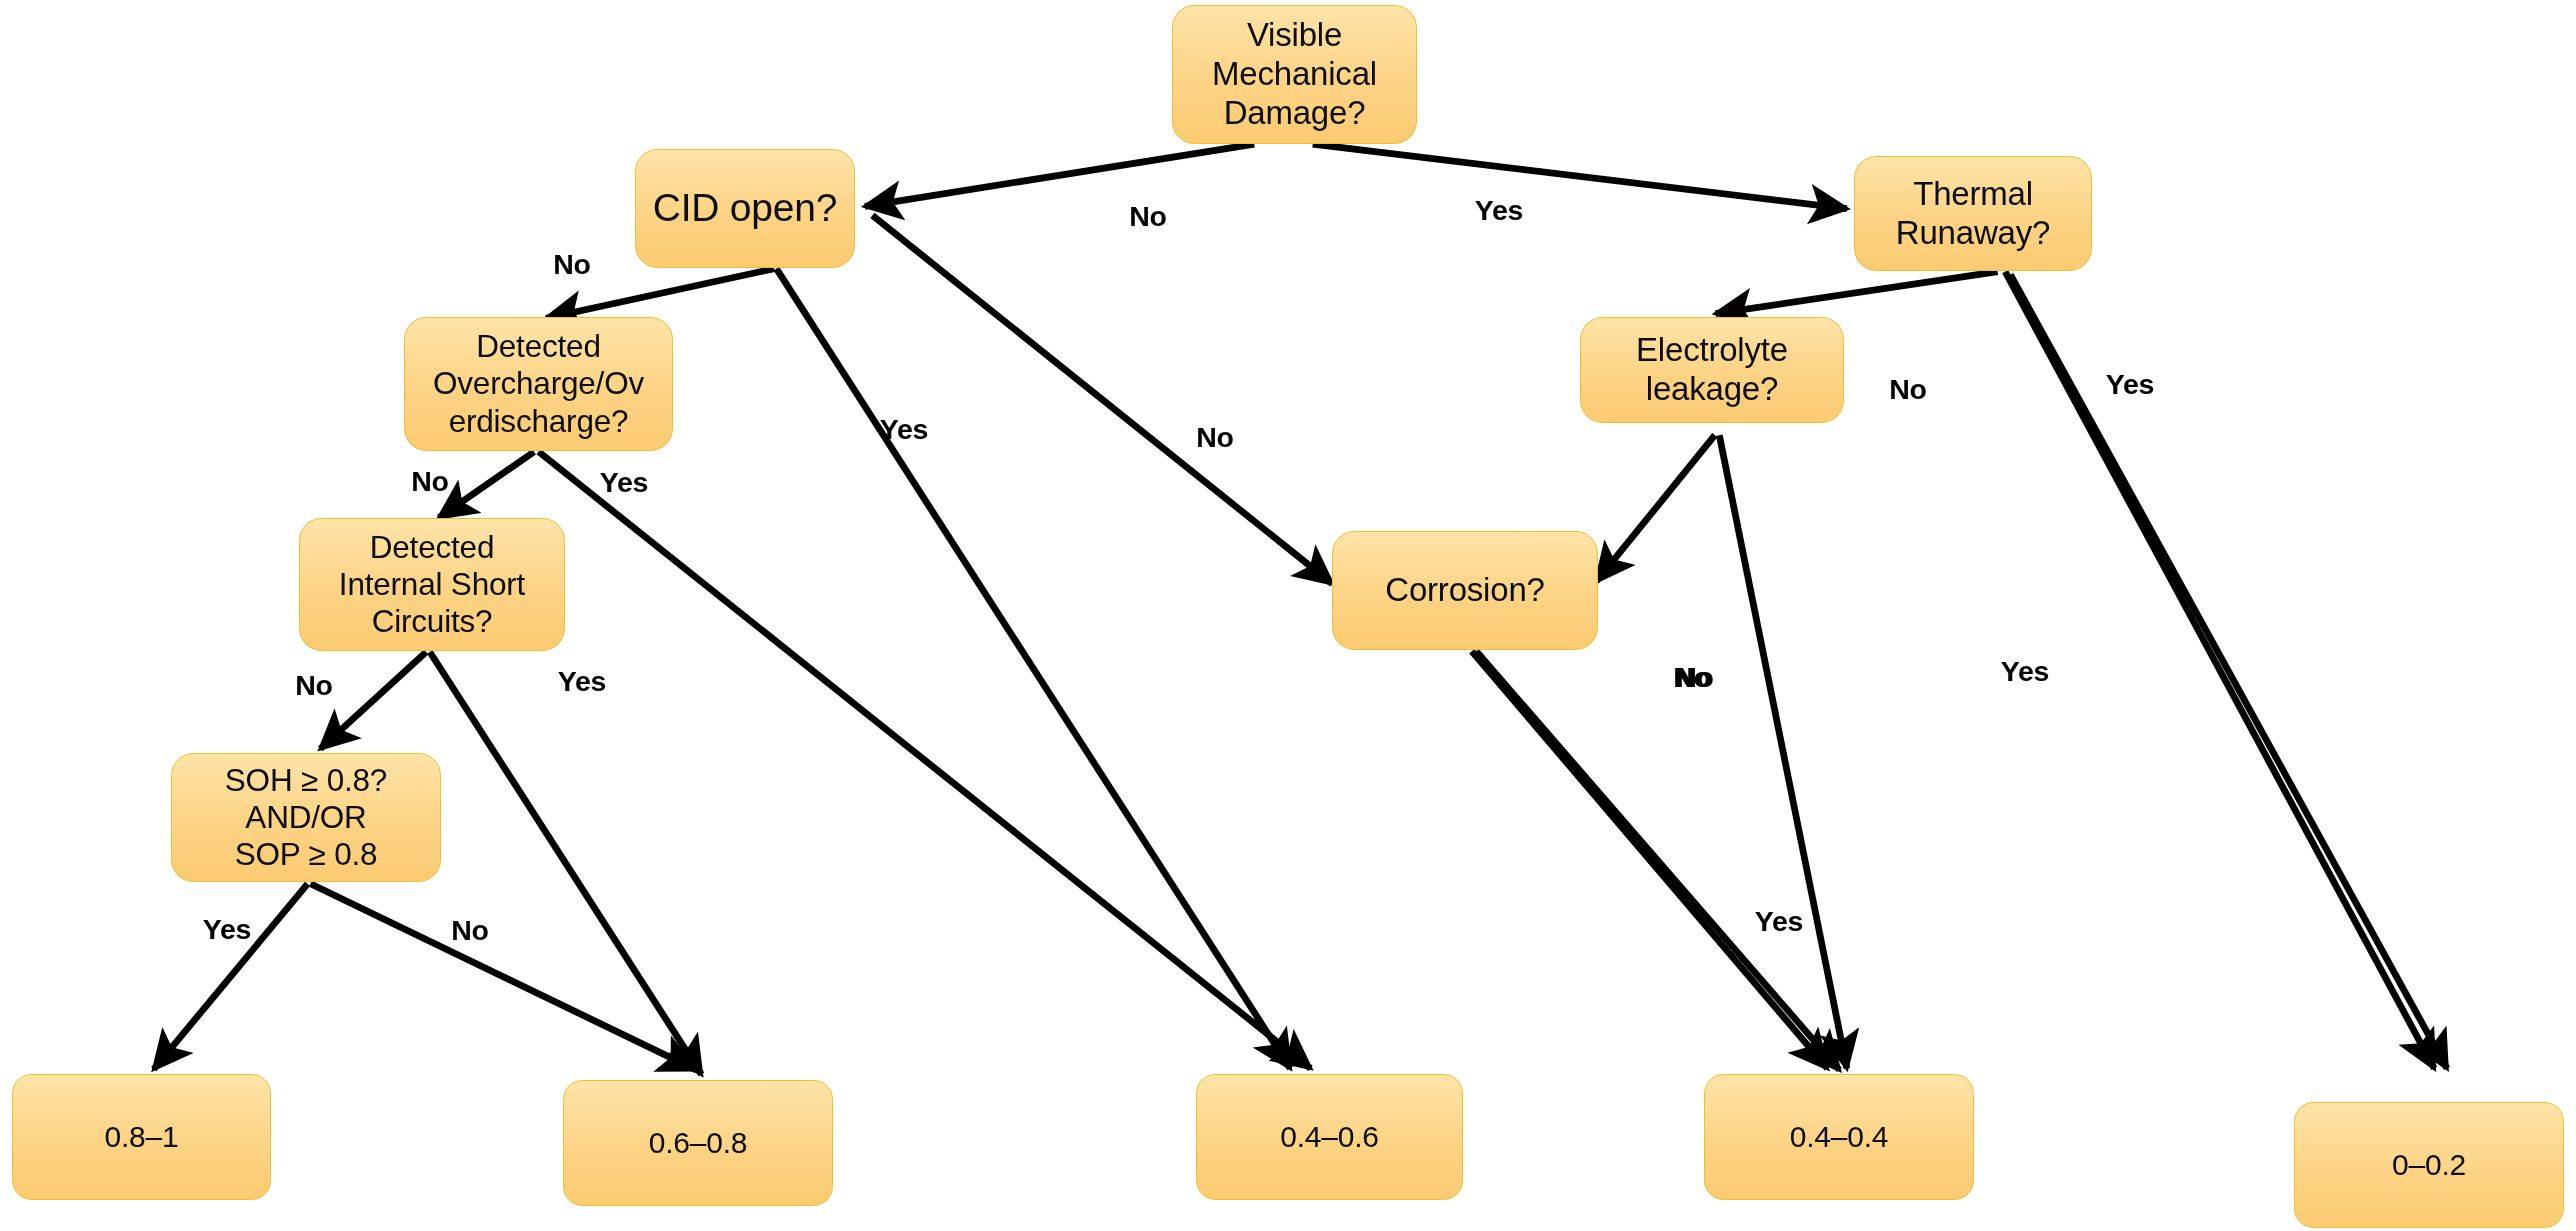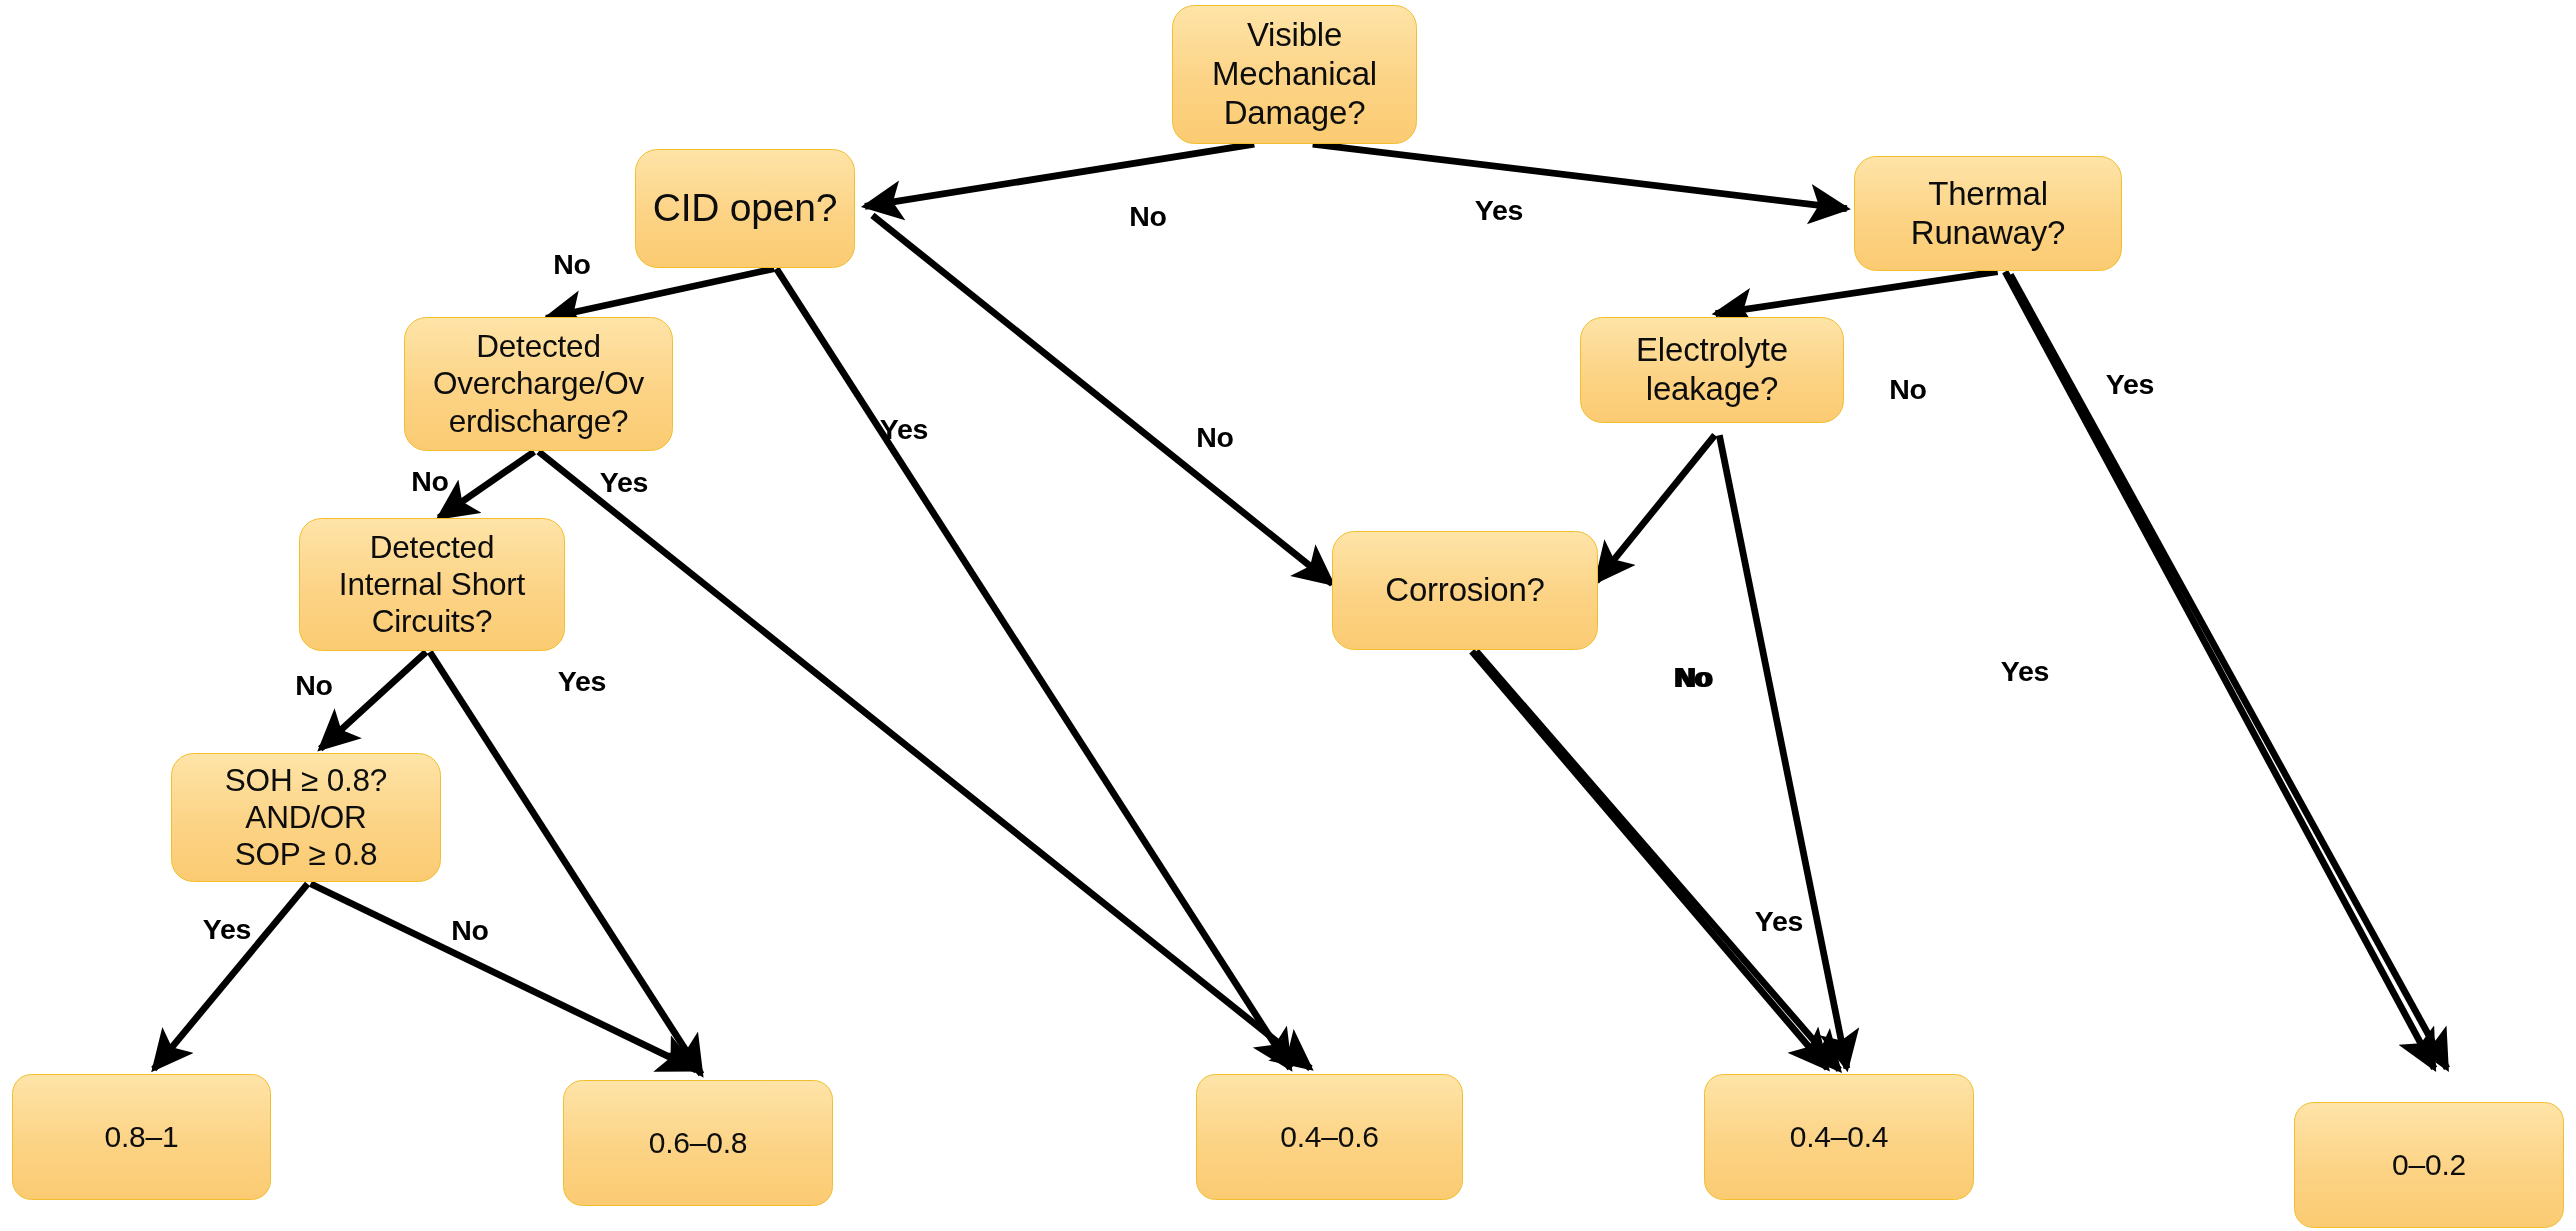--- a/index.html
+++ b/index.html
@@ -95,7 +95,7 @@
 Mechanical
 Damage?</div>
       <div class="node-box" style="left: 635px; top: 149px; width: 220px; height: 119px; font-size: 39px;">CID open?</div>
-      <div class="node-box" style="left: 1854px; top: 156px; width: 268px; height: 115px; font-size: 33px;">Thermal
+      <div class="node-box" style="left: 1854px; top: 156px; width: 238px; height: 115px; font-size: 33px;">Thermal
 Runaway?</div>
       <div class="node-box" style="left: 404px; top: 317px; width: 269px; height: 134px; font-size: 31.5px;">Detected
 Overcharge/Ov

